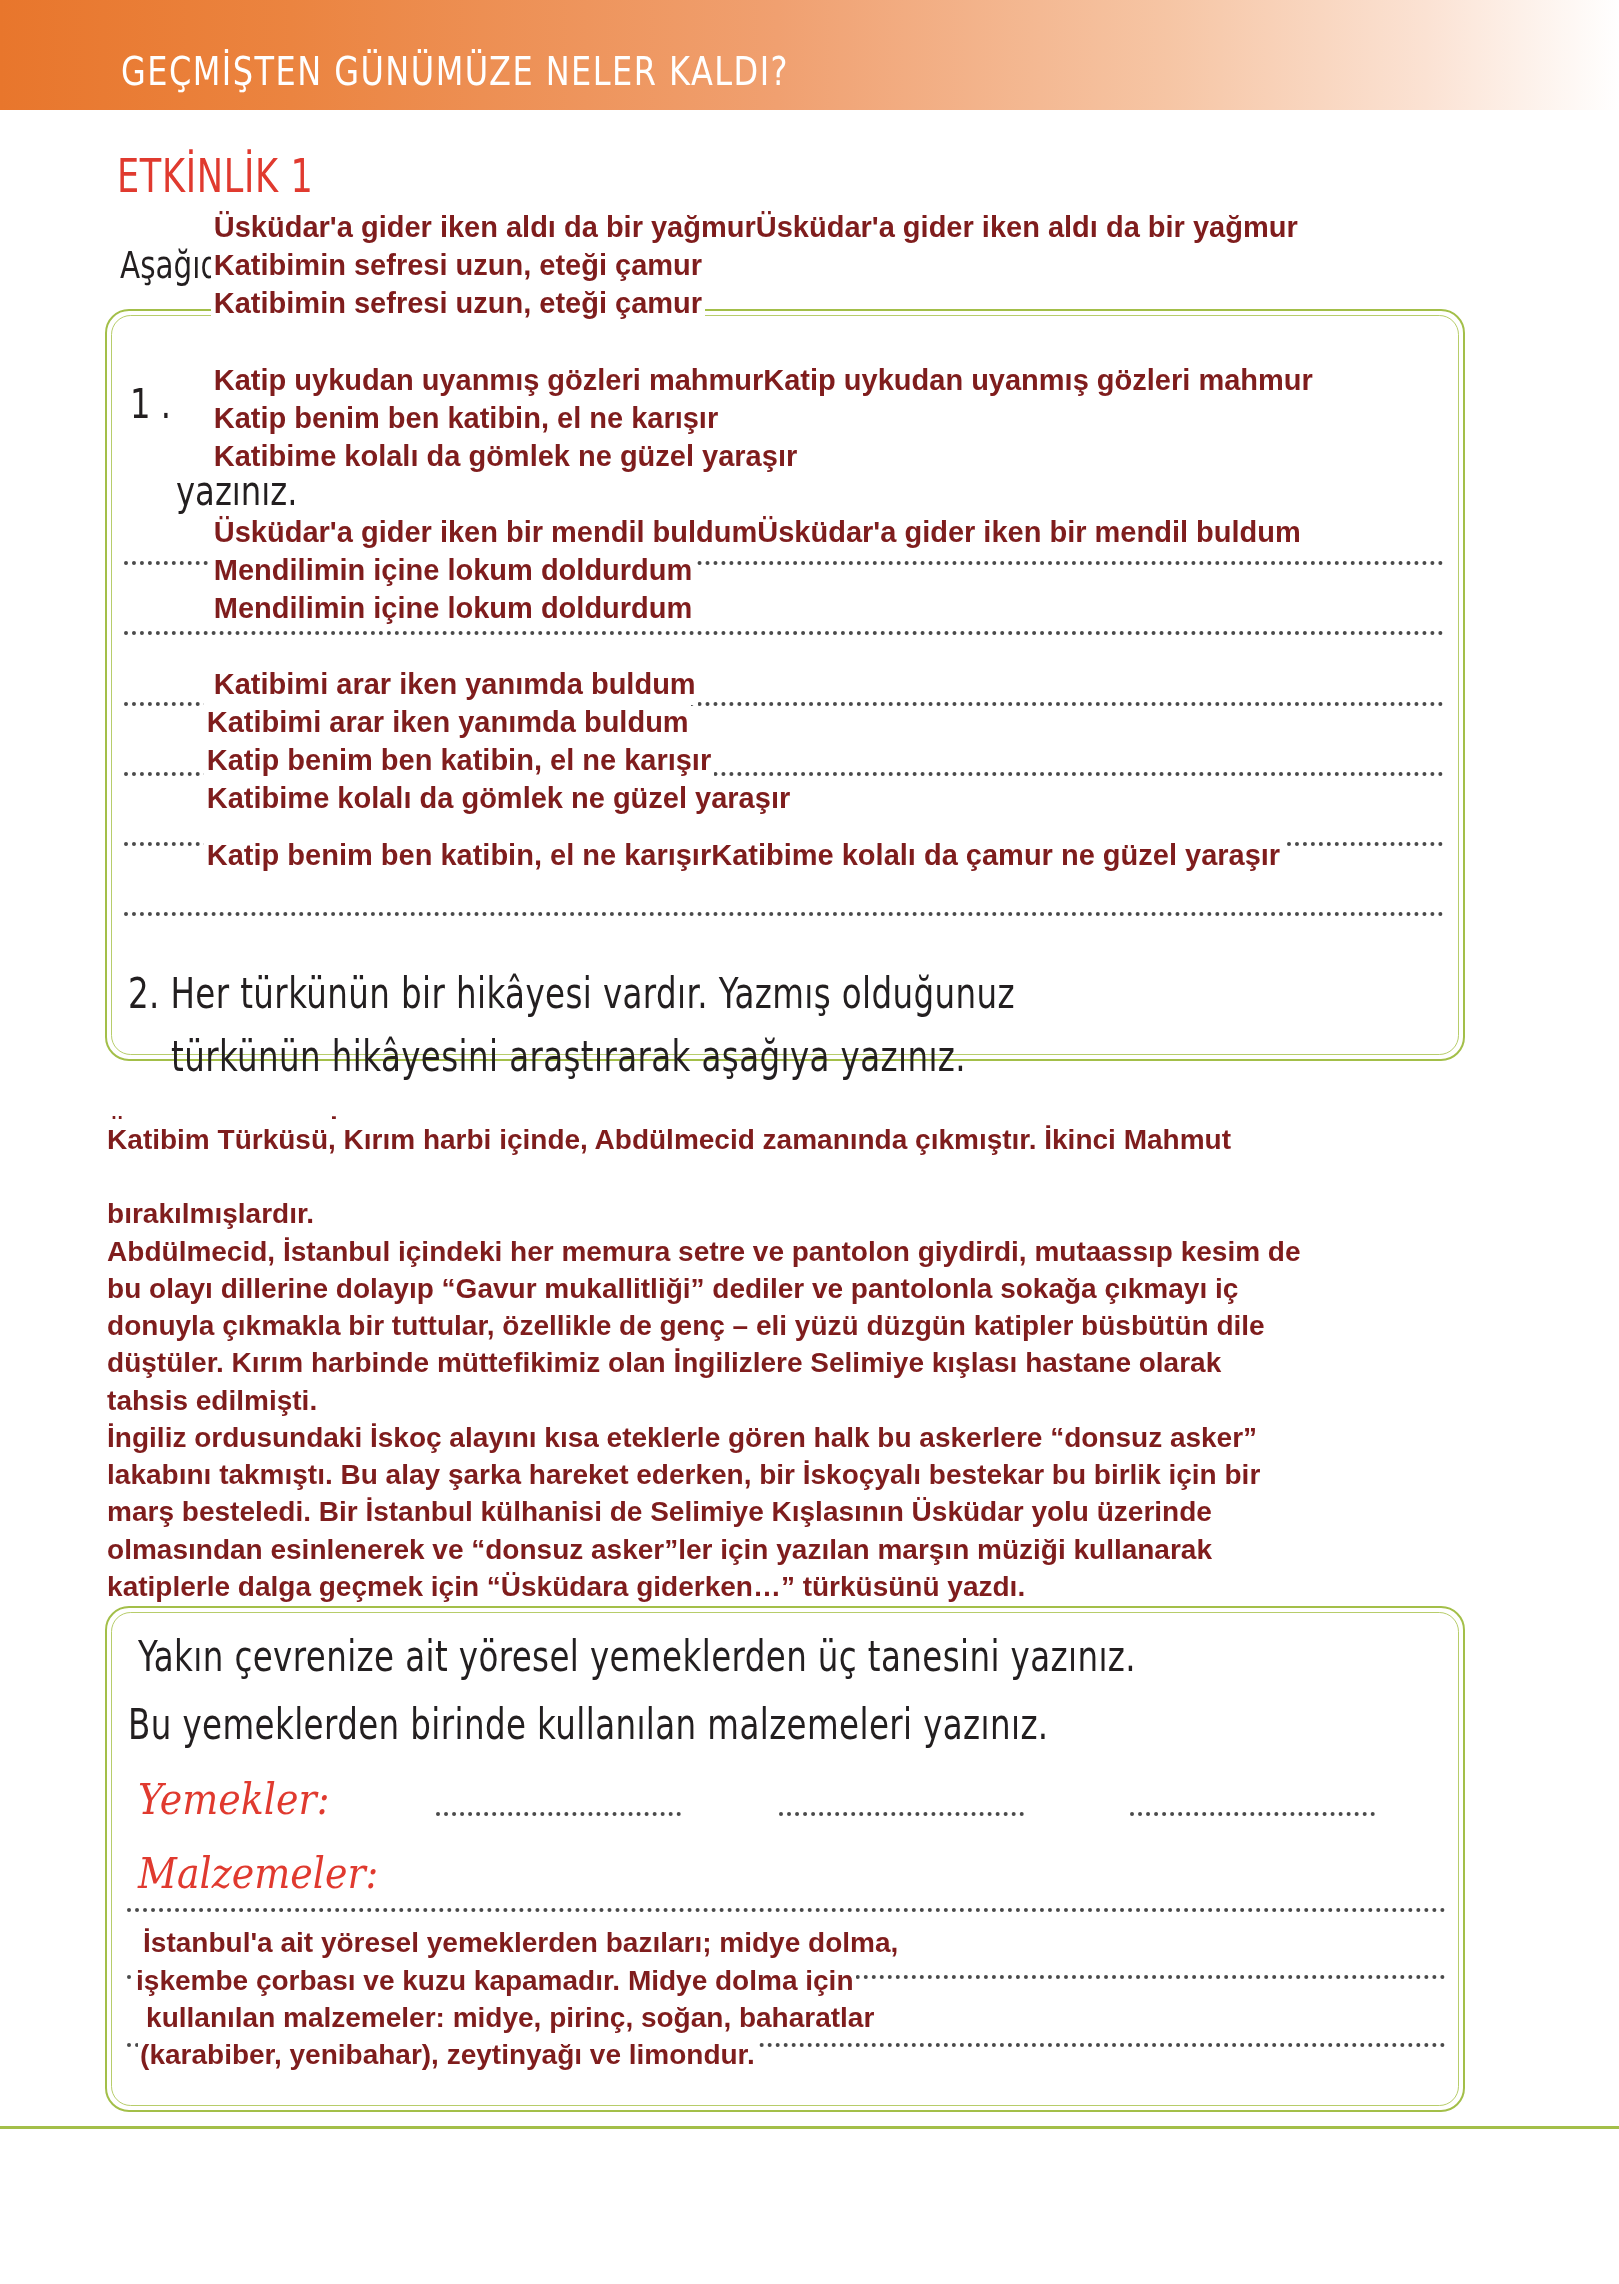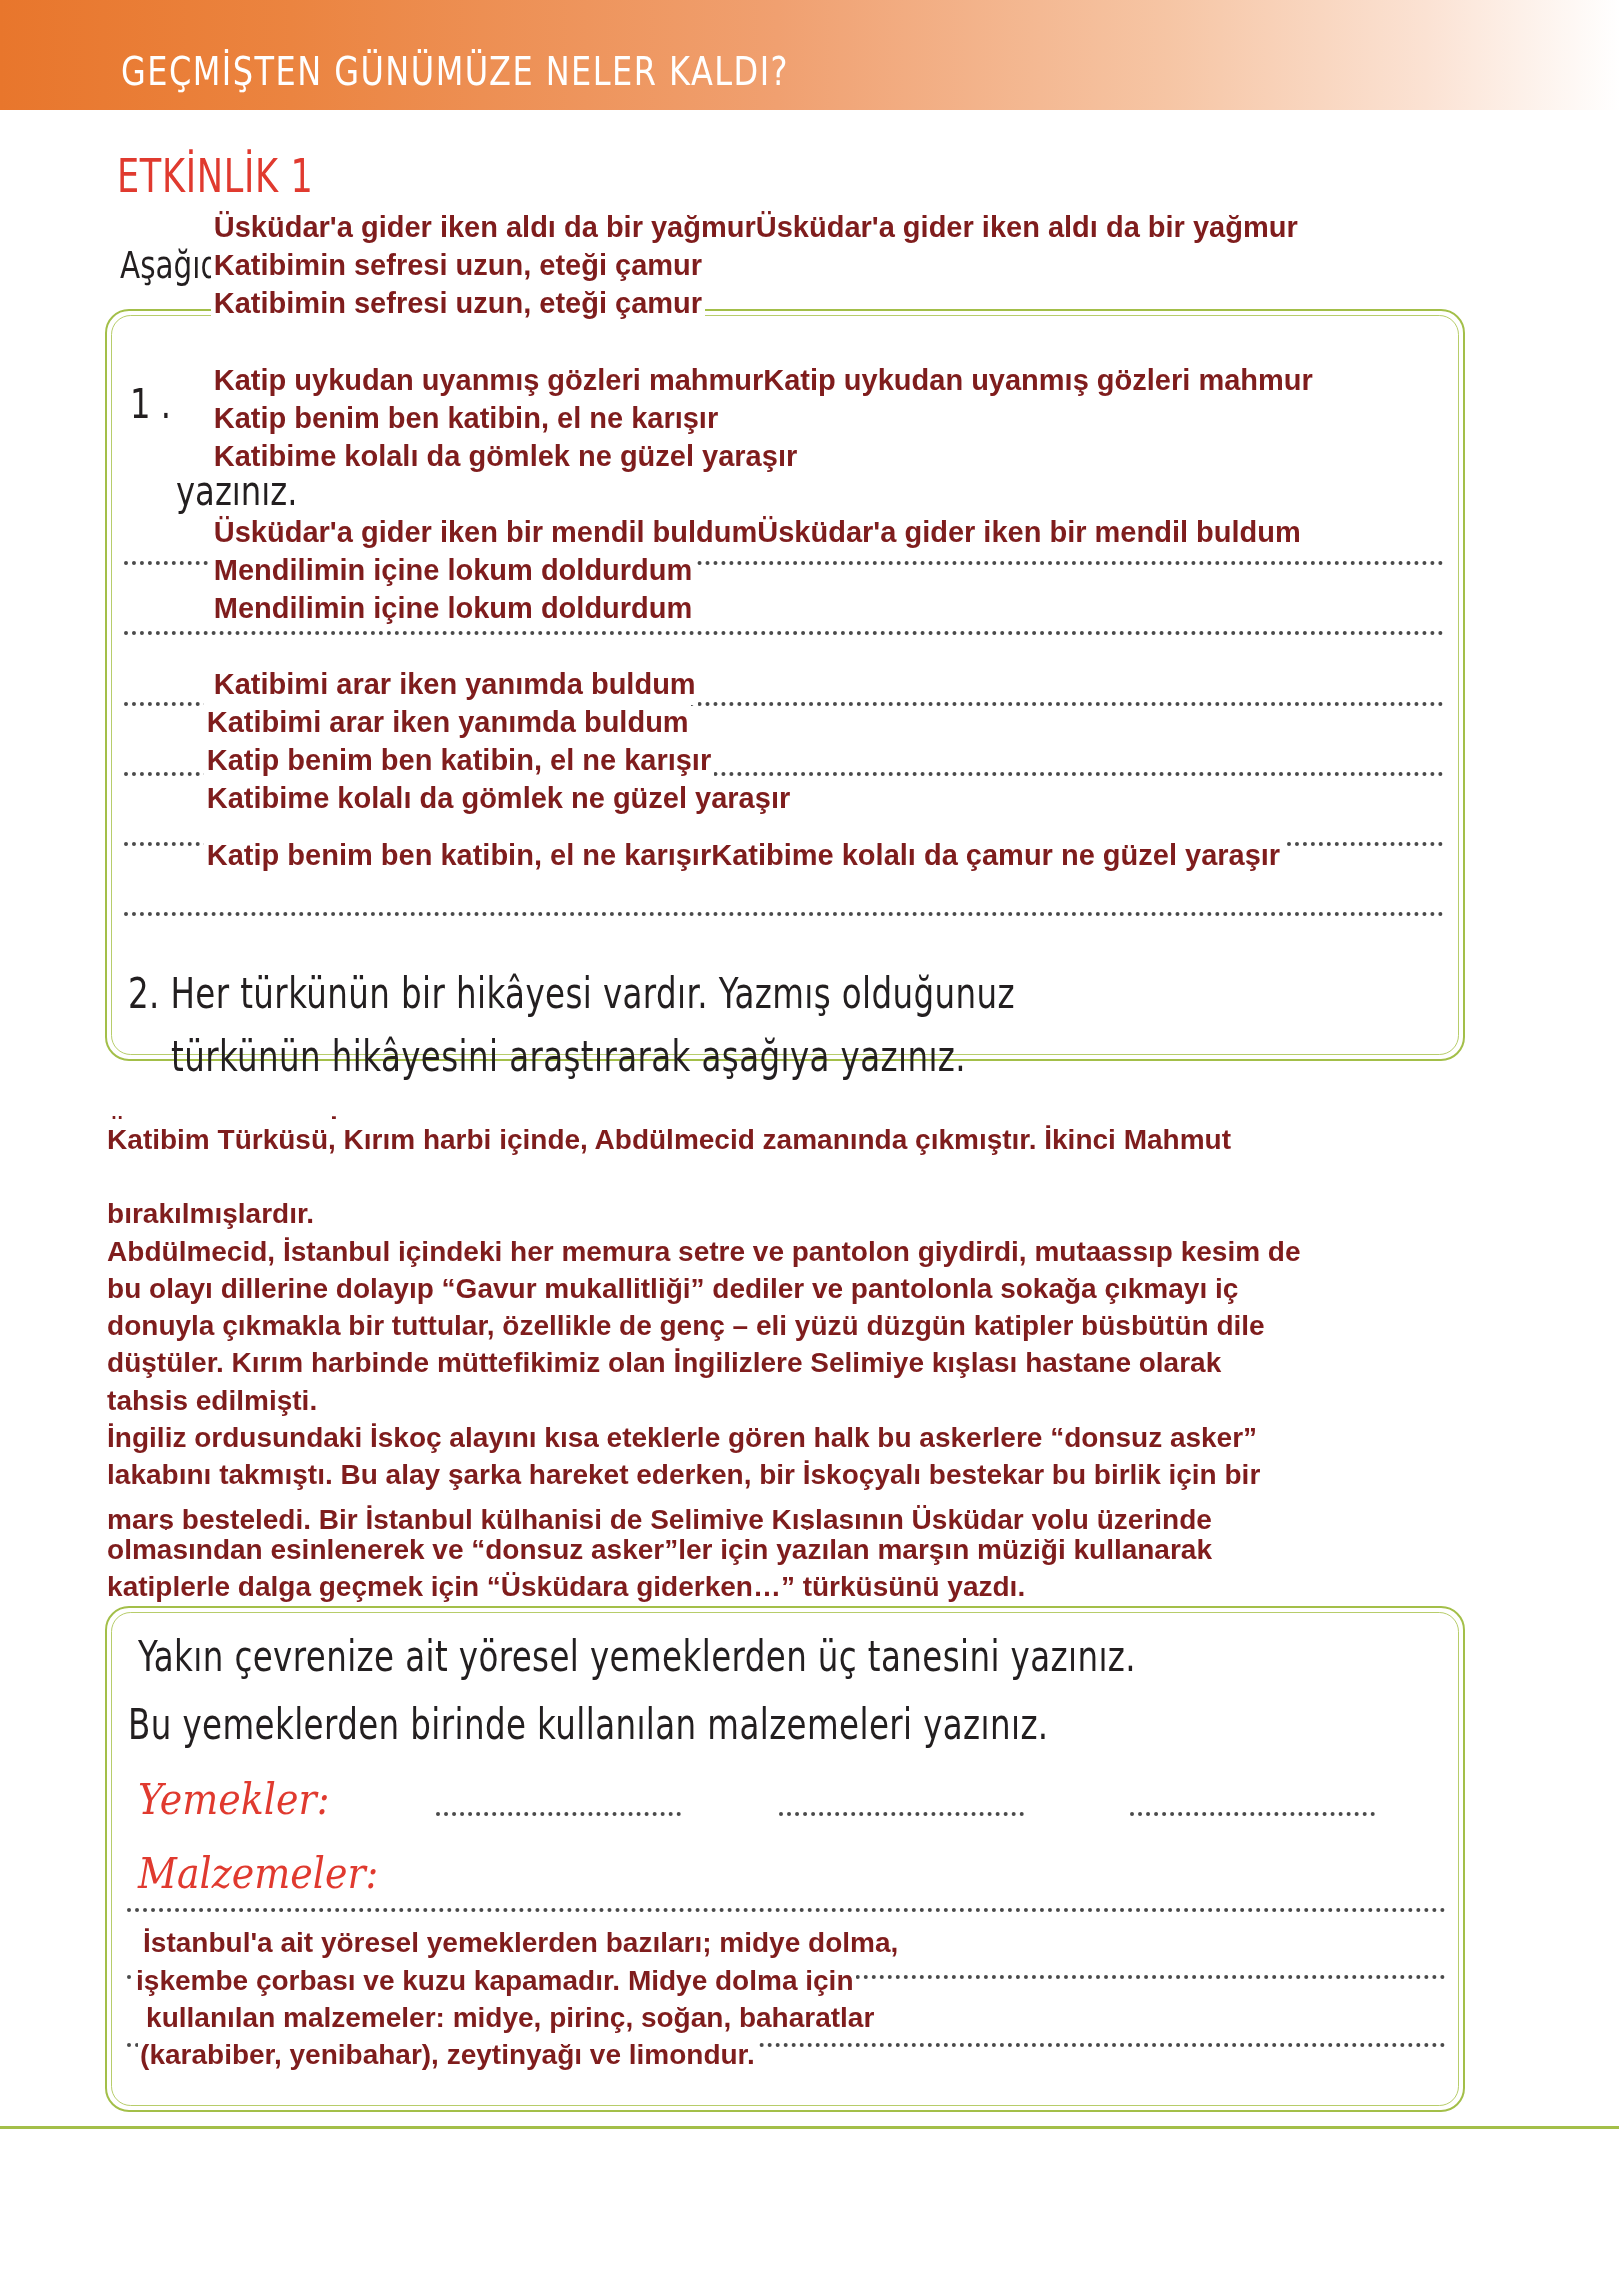--- a/index.html
+++ b/index.html
@@ -282,7 +282,7 @@
   <div class="ans ans-par" style="left:105px; top:1381px;">tahsis edilmişti.</div>
   <div class="ans ans-par" style="left:105px; top:1418px;">İngiliz ordusundaki İskoç alayını kısa eteklerle gören halk bu askerlere “donsuz asker”</div>
   <div class="ans ans-par" style="left:105px; top:1455px;">lakabını takmıştı. Bu alay şarka hareket ederken, bir İskoçyalı bestekar bu birlik için bir</div>
-  <div class="ans ans-par" style="left:105px; top:1492px;margin-top:8px;">marş besteledi. Bir İstanbul külhanisi de Selimiye Kışlasının Üsküdar yolu üzerinde</div>
+  <div class="ans ans-par" style="left:105px; top:1492px;">marş besteledi. Bir İstanbul külhanisi de Selimiye Kışlasının Üsküdar yolu üzerinde</div>
   <div class="ans ans-par" style="left:105px; top:1530px;">olmasından esinlenerek ve “donsuz asker”ler için yazılan marşın müziği kullanarak</div>
   <div class="ans ans-par" style="left:105px; top:1567px;">katiplerle dalga geçmek için “Üsküdara giderken…” türküsünü yazdı.</div>
 

